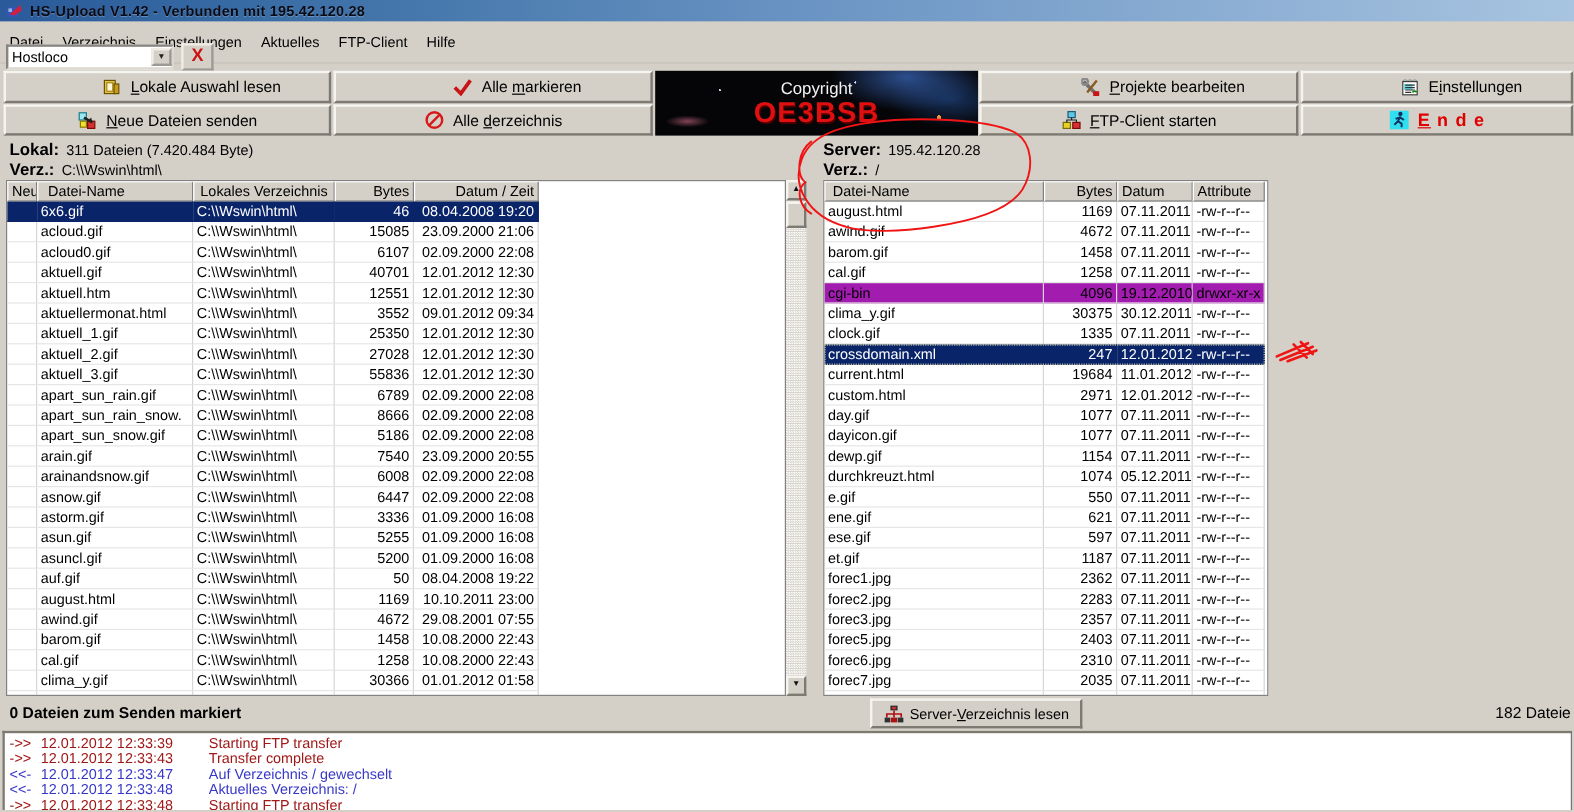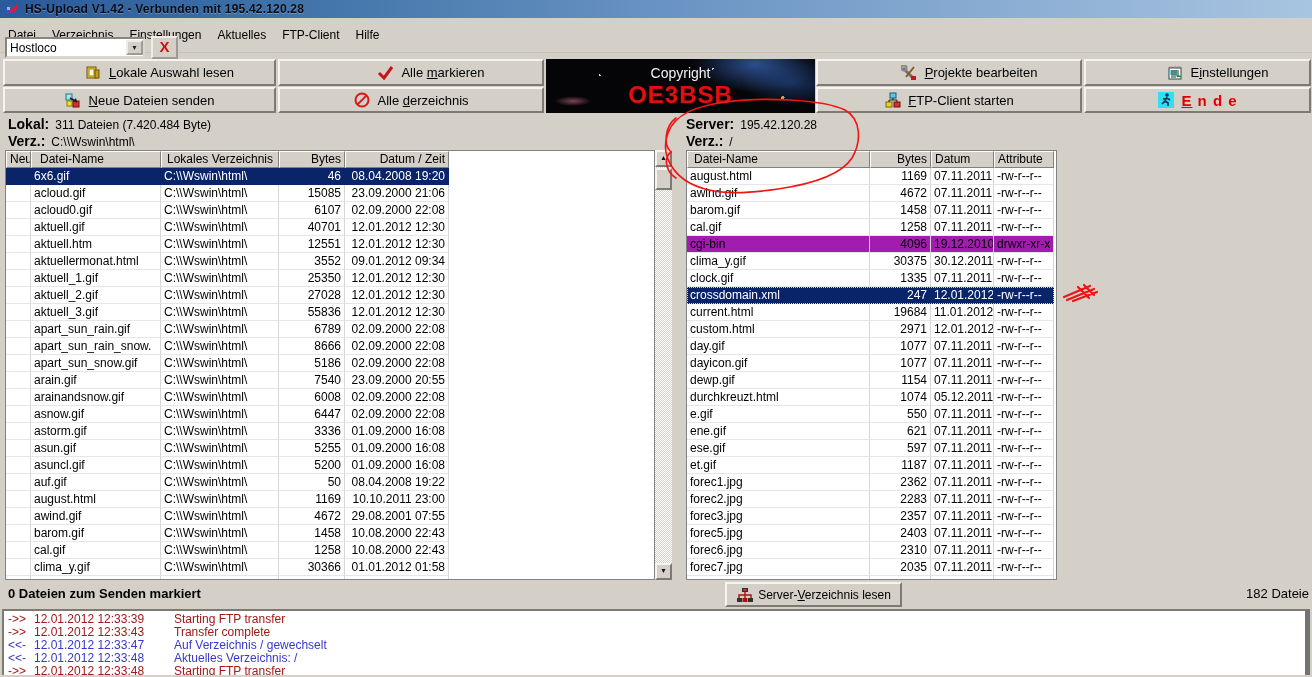--- a/index.html
+++ b/index.html
@@ -105,7 +105,7 @@
 
   
   .log { position:absolute; left:2px; top:609px; width:1308px; height:66px; background:#fff;
-    border-top:2px solid #7d7a72; border-left:2px solid #7d7a72; border-right:5px solid #737373;
+    border-top:2px solid #7d7a72; border-left:2px solid #7d7a72; border-right:1px solid #737373;
     padding:2px 0 0 4px; font-size:12px; overflow:hidden; }
   .logline { height:13px; line-height:13px; white-space:nowrap; }
   .logline .ldir  { display:inline-block; width:26px; }

